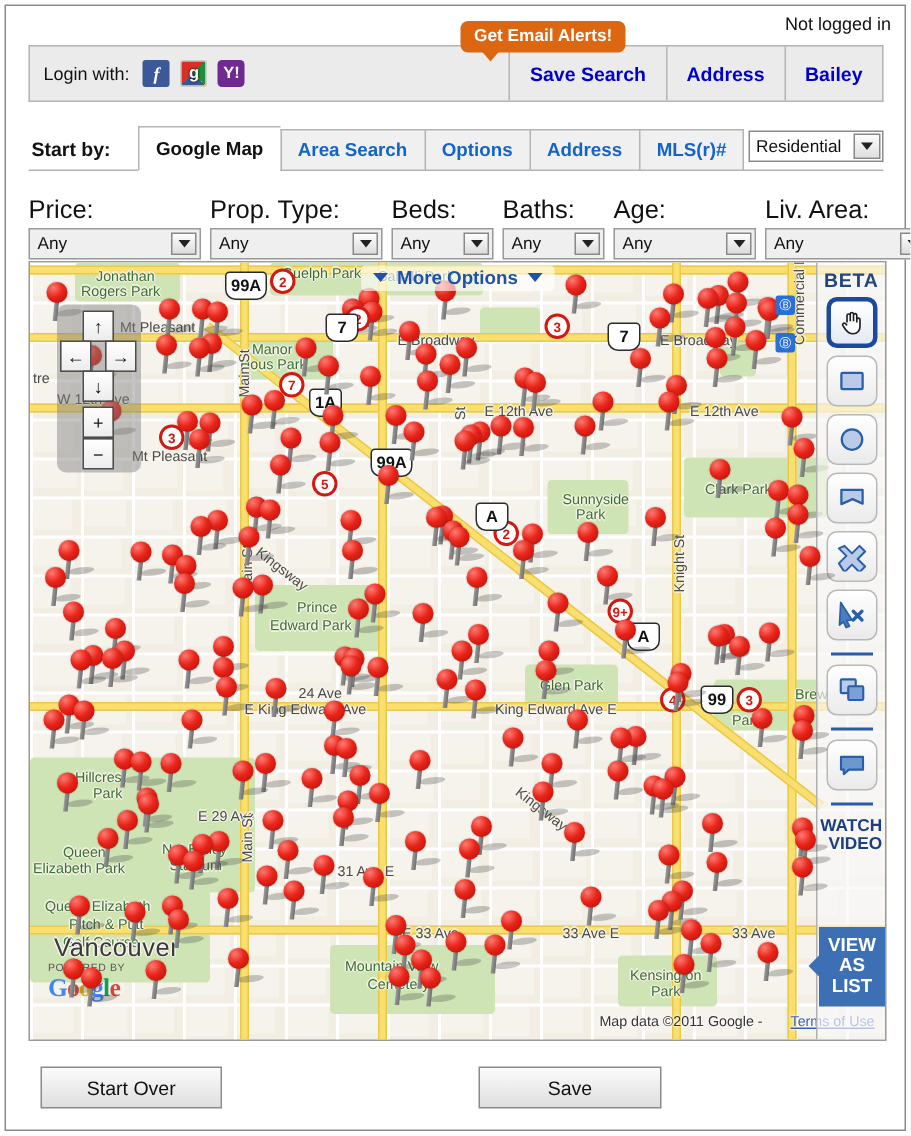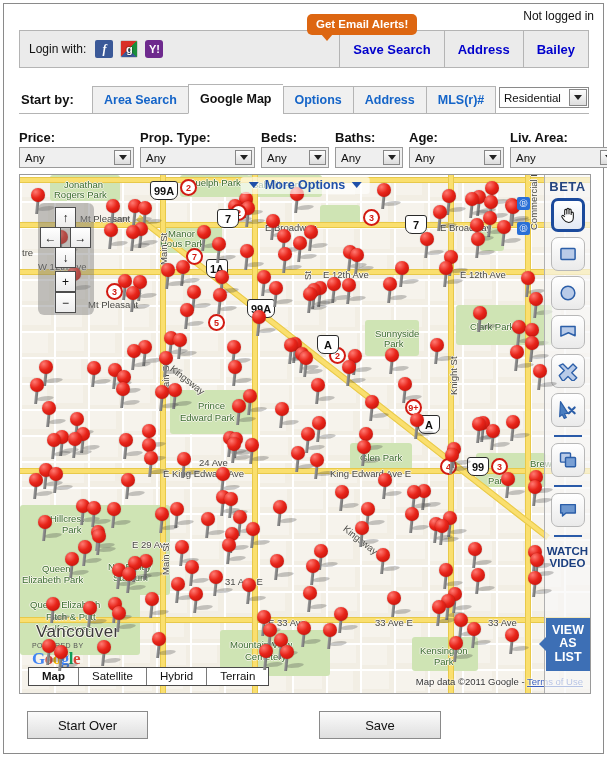--- a/index.html
+++ b/index.html
@@ -414,8 +414,8 @@
     <div class="search-by">Start by:</div>
     <div class="tabs-underline"></div>
     <div class="tabs">
+      <div class="tab active">Google Map</div>
       <div class="tab">Area Search</div>
-      <div class="tab active">Google Map</div>
       <div class="tab">Options</div>
       <div class="tab">Address</div>
       <div class="tab">MLS(r)#</div>

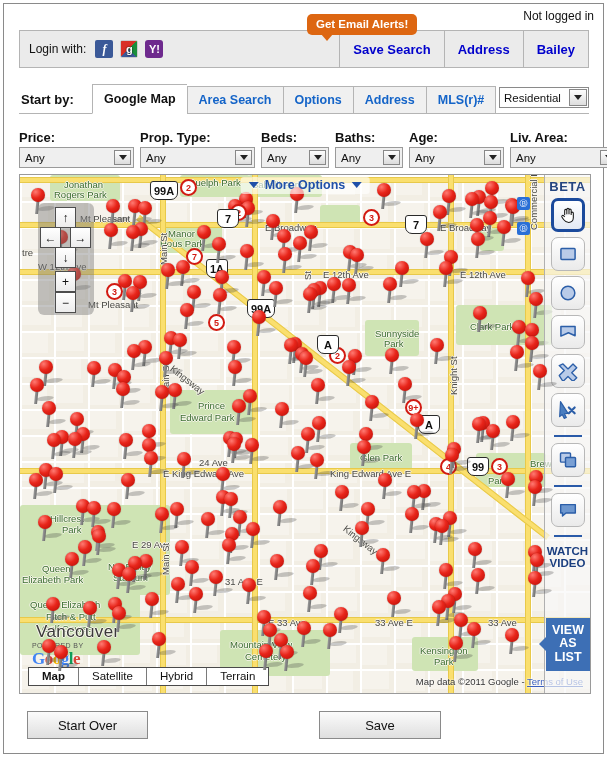--- a/index.html
+++ b/index.html
@@ -155,7 +155,7 @@
   }
   .filter { position: relative; }
   .filter-label {
-    font-size: 13px; font-weight: bold; color: #111;
+    font-size: 17px; font-weight: normal; color: #111;
     margin-bottom: 2px; display: block;
   }
   .filter-box {

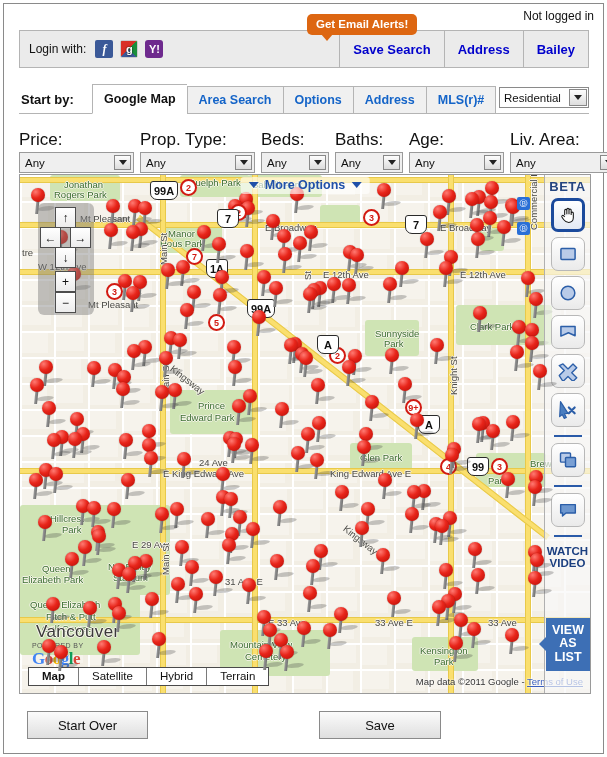--- a/index.html
+++ b/index.html
@@ -353,7 +353,7 @@
   .dsep { width: 28px; height: 2px; background: #2a5aa8; margin: 3px 0 6px; }
   .watch-video {
     font-size: 11.5px; font-weight: bold; color: #1b3f80;
-    line-height: 1.05; text-align: center; margin-top: 2px;
+    line-height: 1.05; text-align: right; margin-top: 2px;
     cursor: pointer;
   }
   .view-as-list {

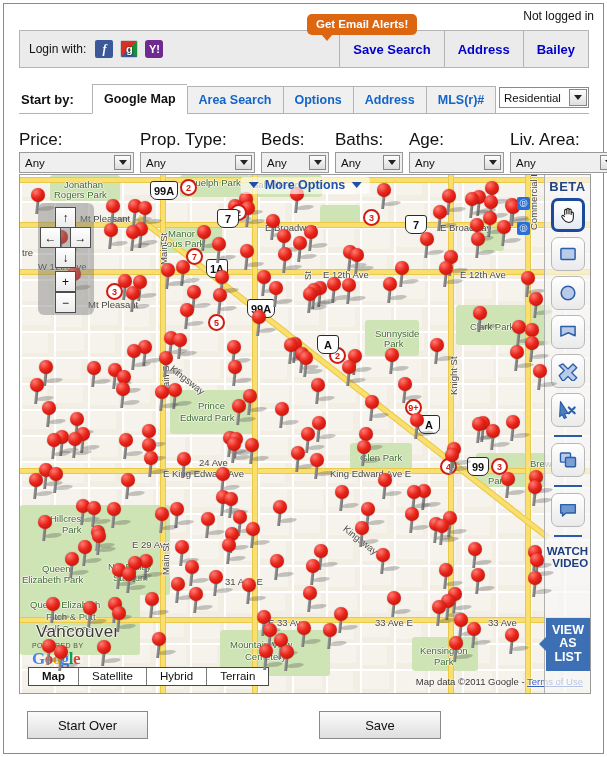--- a/index.html
+++ b/index.html
@@ -2009,12 +2009,6 @@
       <div class="gw"><span class="g1">G</span><span class="g2">o</span><span class="g3">o</span><span class="g1">g</span><span class="g4">l</span><span class="g2">e</span></div>
     </div>
 
-    <div class="maptypes">
-      <div class="mt active">Map</div>
-      <div class="mt">Satellite</div>
-      <div class="mt">Hybrid</div>
-      <div class="mt">Terrain</div>
-    </div>
 
     <div class="map-credit">
       <span>Map data ©2011 Google - </span><a href="#">Terms of Use</a>

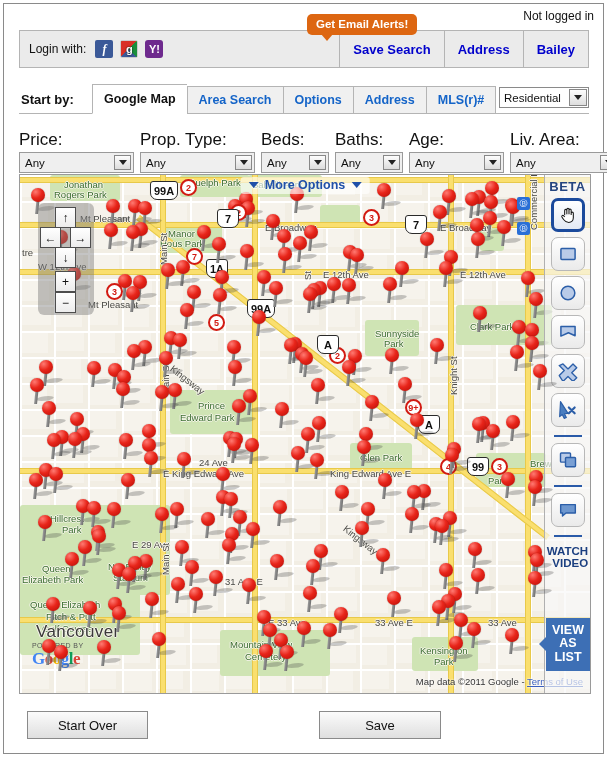--- a/index.html
+++ b/index.html
@@ -322,7 +322,7 @@
     text-shadow: 0 0 2px #fff, 0 0 2px #fff;
     white-space: nowrap;
   }
-  .map-credit a { color: #3a5fbf; }
+  .map-credit a { color: #3a5fbf; margin-left: 16px; }
 
   
   .draw-bar {

